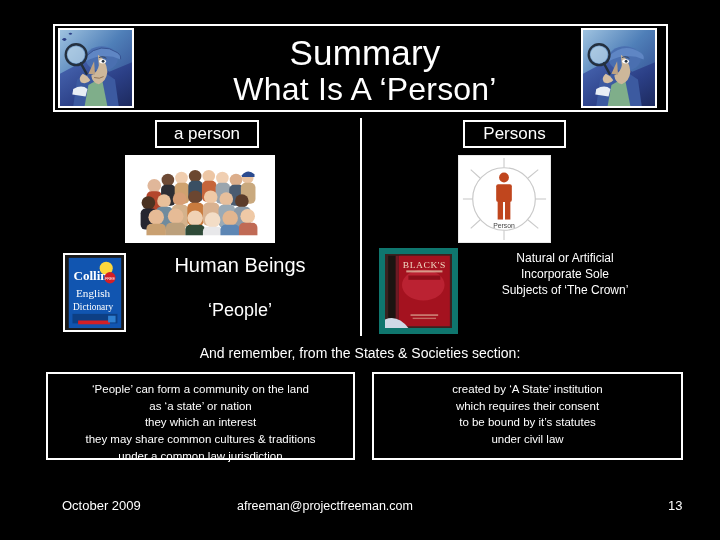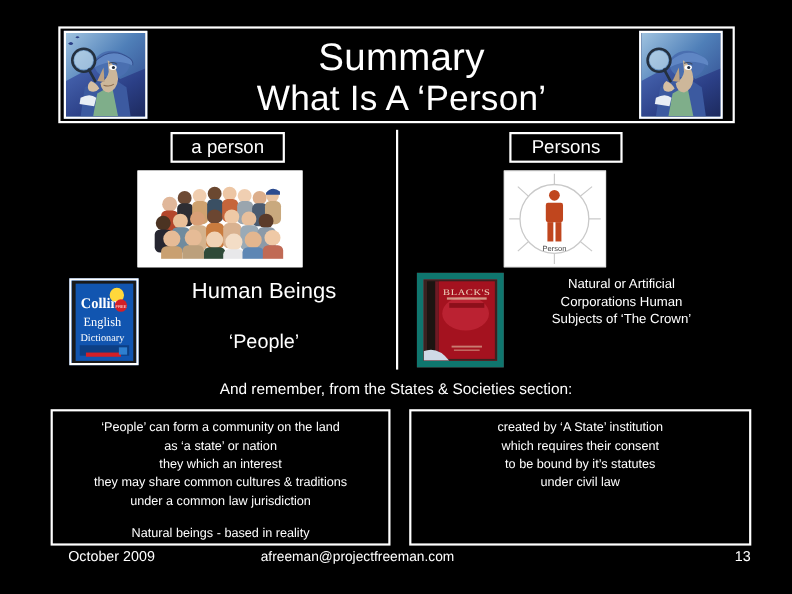--- a/index.html
+++ b/index.html
@@ -314,7 +314,7 @@
 
   <div class="right-text">
     <div>Natural or Artificial</div>
-    <div>Corporations Human</div>
+    <div>Incorporate Sole</div>
     <div>Subjects of ‘The Crown’</div>
   </div>
 

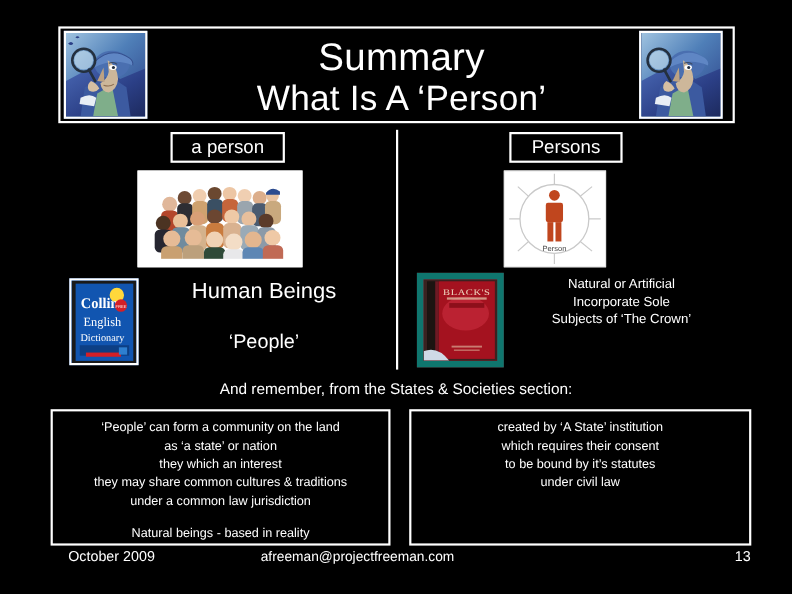--- a/index.html
+++ b/index.html
@@ -99,7 +99,7 @@
 
   
   .bottom-box{
-    position:absolute;top:372px;height:124px;
+    position:absolute;top:372px;height:88px;
     border:2px solid #ffffff;box-sizing:border-box;background:#000;
     display:flex;flex-direction:column;align-items:center;justify-content:flex-start;
     padding-top:7px;

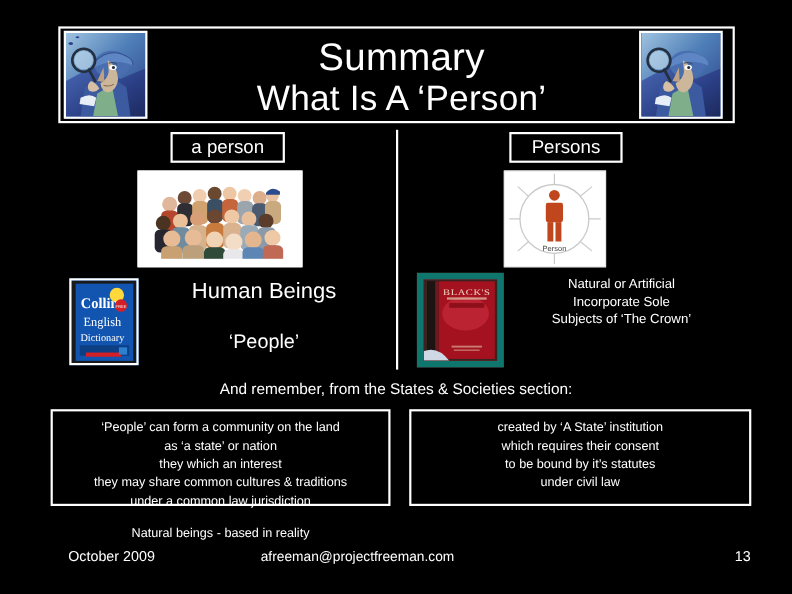--- a/index.html
+++ b/index.html
@@ -326,7 +326,6 @@
     <div class="bl">they which an interest</div>
     <div class="bl">they may share common cultures &amp; traditions</div>
     <div class="bl">under a common law jurisdiction</div>
-    <div class="concl">Natural beings - based in reality</div>
   </div>
 
   <div class="bottom-box right">

